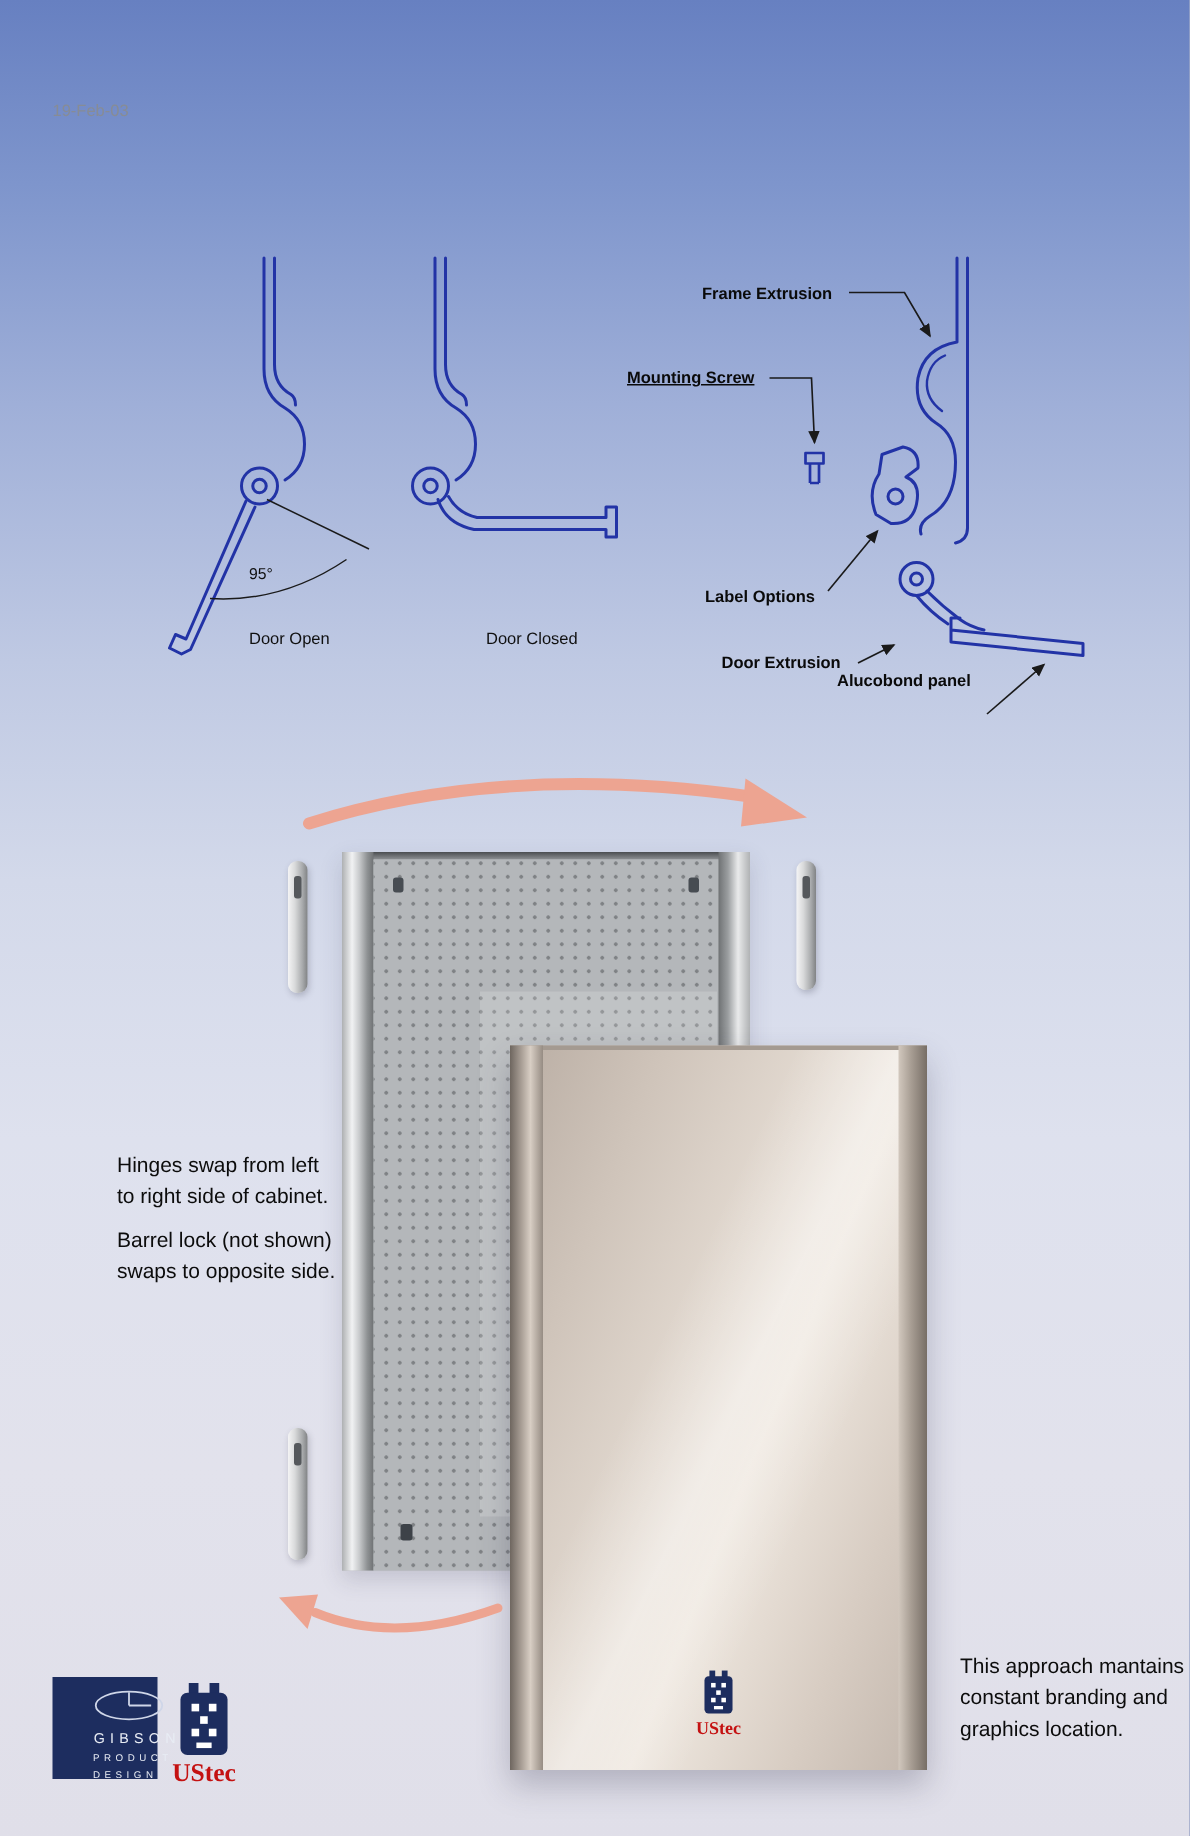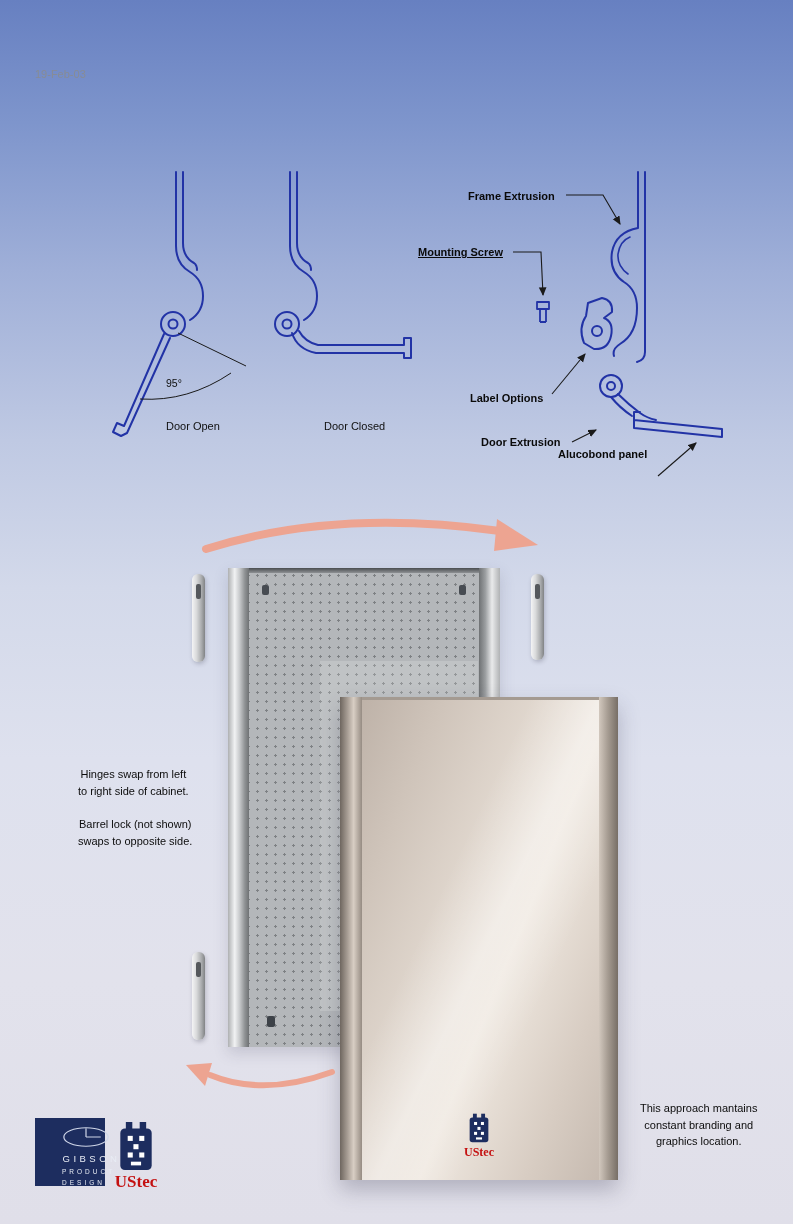--- a/index.html
+++ b/index.html
@@ -74,7 +74,7 @@
   .door-logo .brand-red { font-size:12px; margin-top:2px; }
 
   
-  .note { font-size:11px; color:#0c0c0c; line-height:1.5; white-space:pre-line;text-align:center; }
+  .note { font-size:14px; color:#0c0c0c; line-height:1.5; white-space:pre-line; }
   #note-hinges   { left:78px;  top:766px; }
   #note-barrel   { left:78px;  top:816px; }
   #note-branding { left:640px; top:1100px; }

